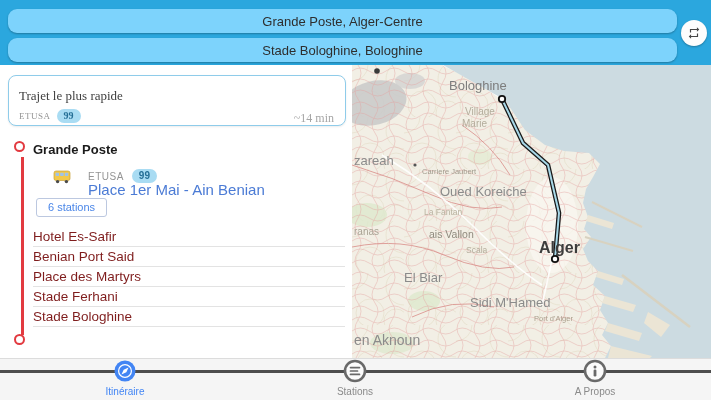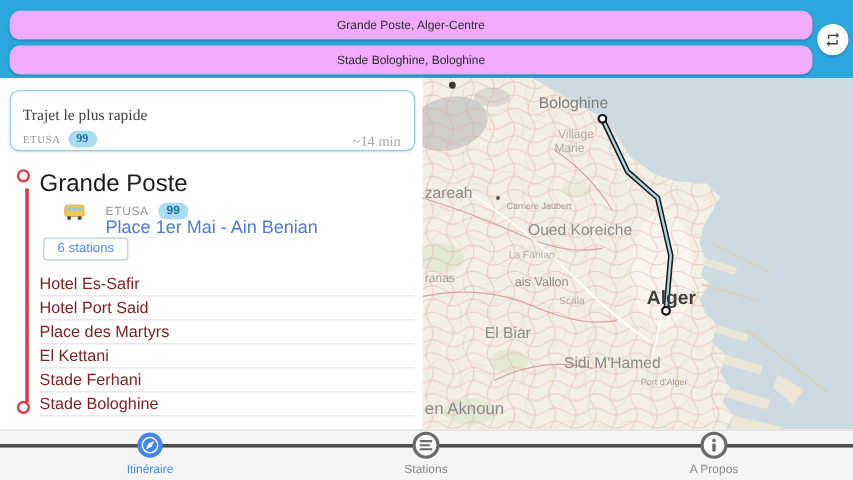--- a/index.html
+++ b/index.html
@@ -12,9 +12,9 @@
   
   .header { position:absolute; left:0; top:0; width:711px; height:65px; background:#2ba7de; }
   .pill {
-    position:absolute; left:8px; width:669px; height:24px; background:#f0abfc;
+    position:absolute; left:8px; width:669px; height:24px; background:#7dd3fc;
     border-radius:9px; display:flex; align-items:center; justify-content:center;
-    font-size:10px; color:#2e2e2e; box-shadow:0 1px 2px rgba(0,0,0,.28); cursor:pointer;
+    font-size:13px; color:#2e2e2e; box-shadow:0 1px 2px rgba(0,0,0,.28); cursor:pointer;
   }
   .pill.origin { top:9px; }
   .pill.destination { top:38px; }

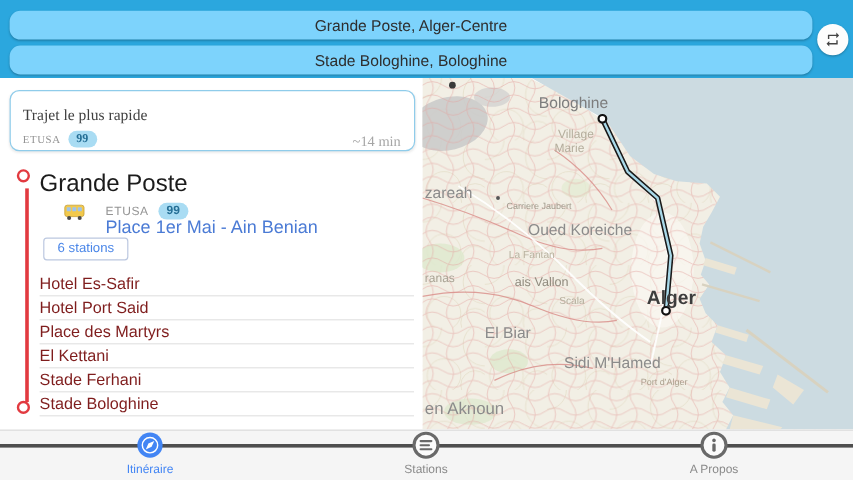--- a/index.html
+++ b/index.html
@@ -44,7 +44,7 @@
   .marker-circle.start { top:76px; }
   .marker-circle.end { top:269px; }
   .route-line { position:absolute; left:20.5px; top:92px; width:3px; height:178px; background:#e23a40; }
-  .route-start-name { position:absolute; left:33px; top:77px; font-size:20px; font-weight:normal; color:#1b1b1b; }
+  .route-start-name { position:absolute; left:33px; top:77px; font-size:13px; font-weight:bold; color:#1b1b1b; }
   .bus-icon-wrap { position:absolute; left:53px; top:105px; width:18px; height:14px; }
   .leg-operator { position:absolute; left:88px; top:104px; display:flex; align-items:center; gap:8px; }
   .leg-operator .operator-label { font-size:10px; }

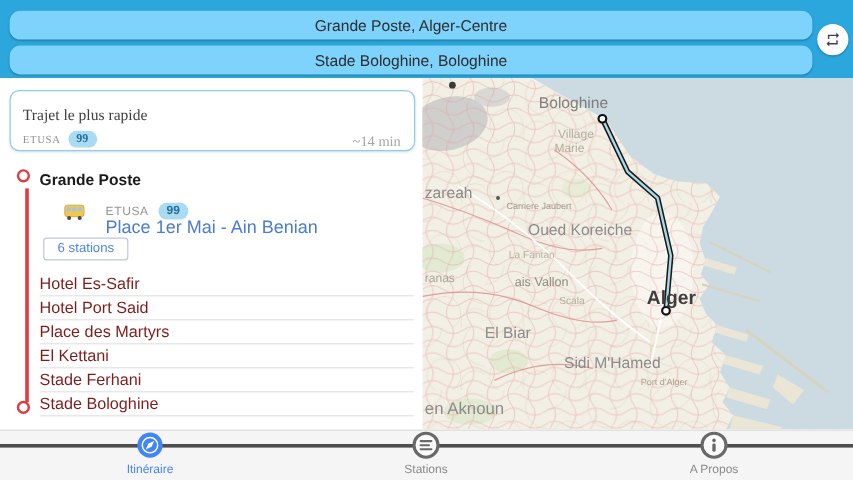--- a/index.html
+++ b/index.html
@@ -132,7 +132,7 @@
 
     <div class="station-list">
       <div class="station-row">Hotel Es-Safir</div>
-      <div class="station-row">Hotel Port Said</div>
+      <div class="station-row">Benian Port Said</div>
       <div class="station-row">Place des Martyrs</div>
       <div class="station-row">El Kettani</div>
       <div class="station-row">Stade Ferhani</div>

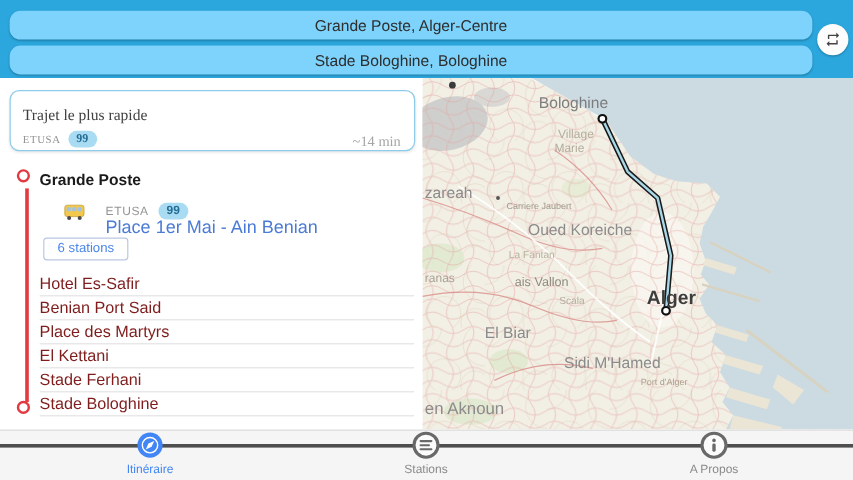--- a/index.html
+++ b/index.html
@@ -134,7 +134,6 @@
       <div class="station-row">Hotel Es-Safir</div>
       <div class="station-row">Benian Port Said</div>
       <div class="station-row">Place des Martyrs</div>
-      <div class="station-row">El Kettani</div>
       <div class="station-row">Stade Ferhani</div>
       <div class="station-row">Stade Bologhine</div>
     </div>

